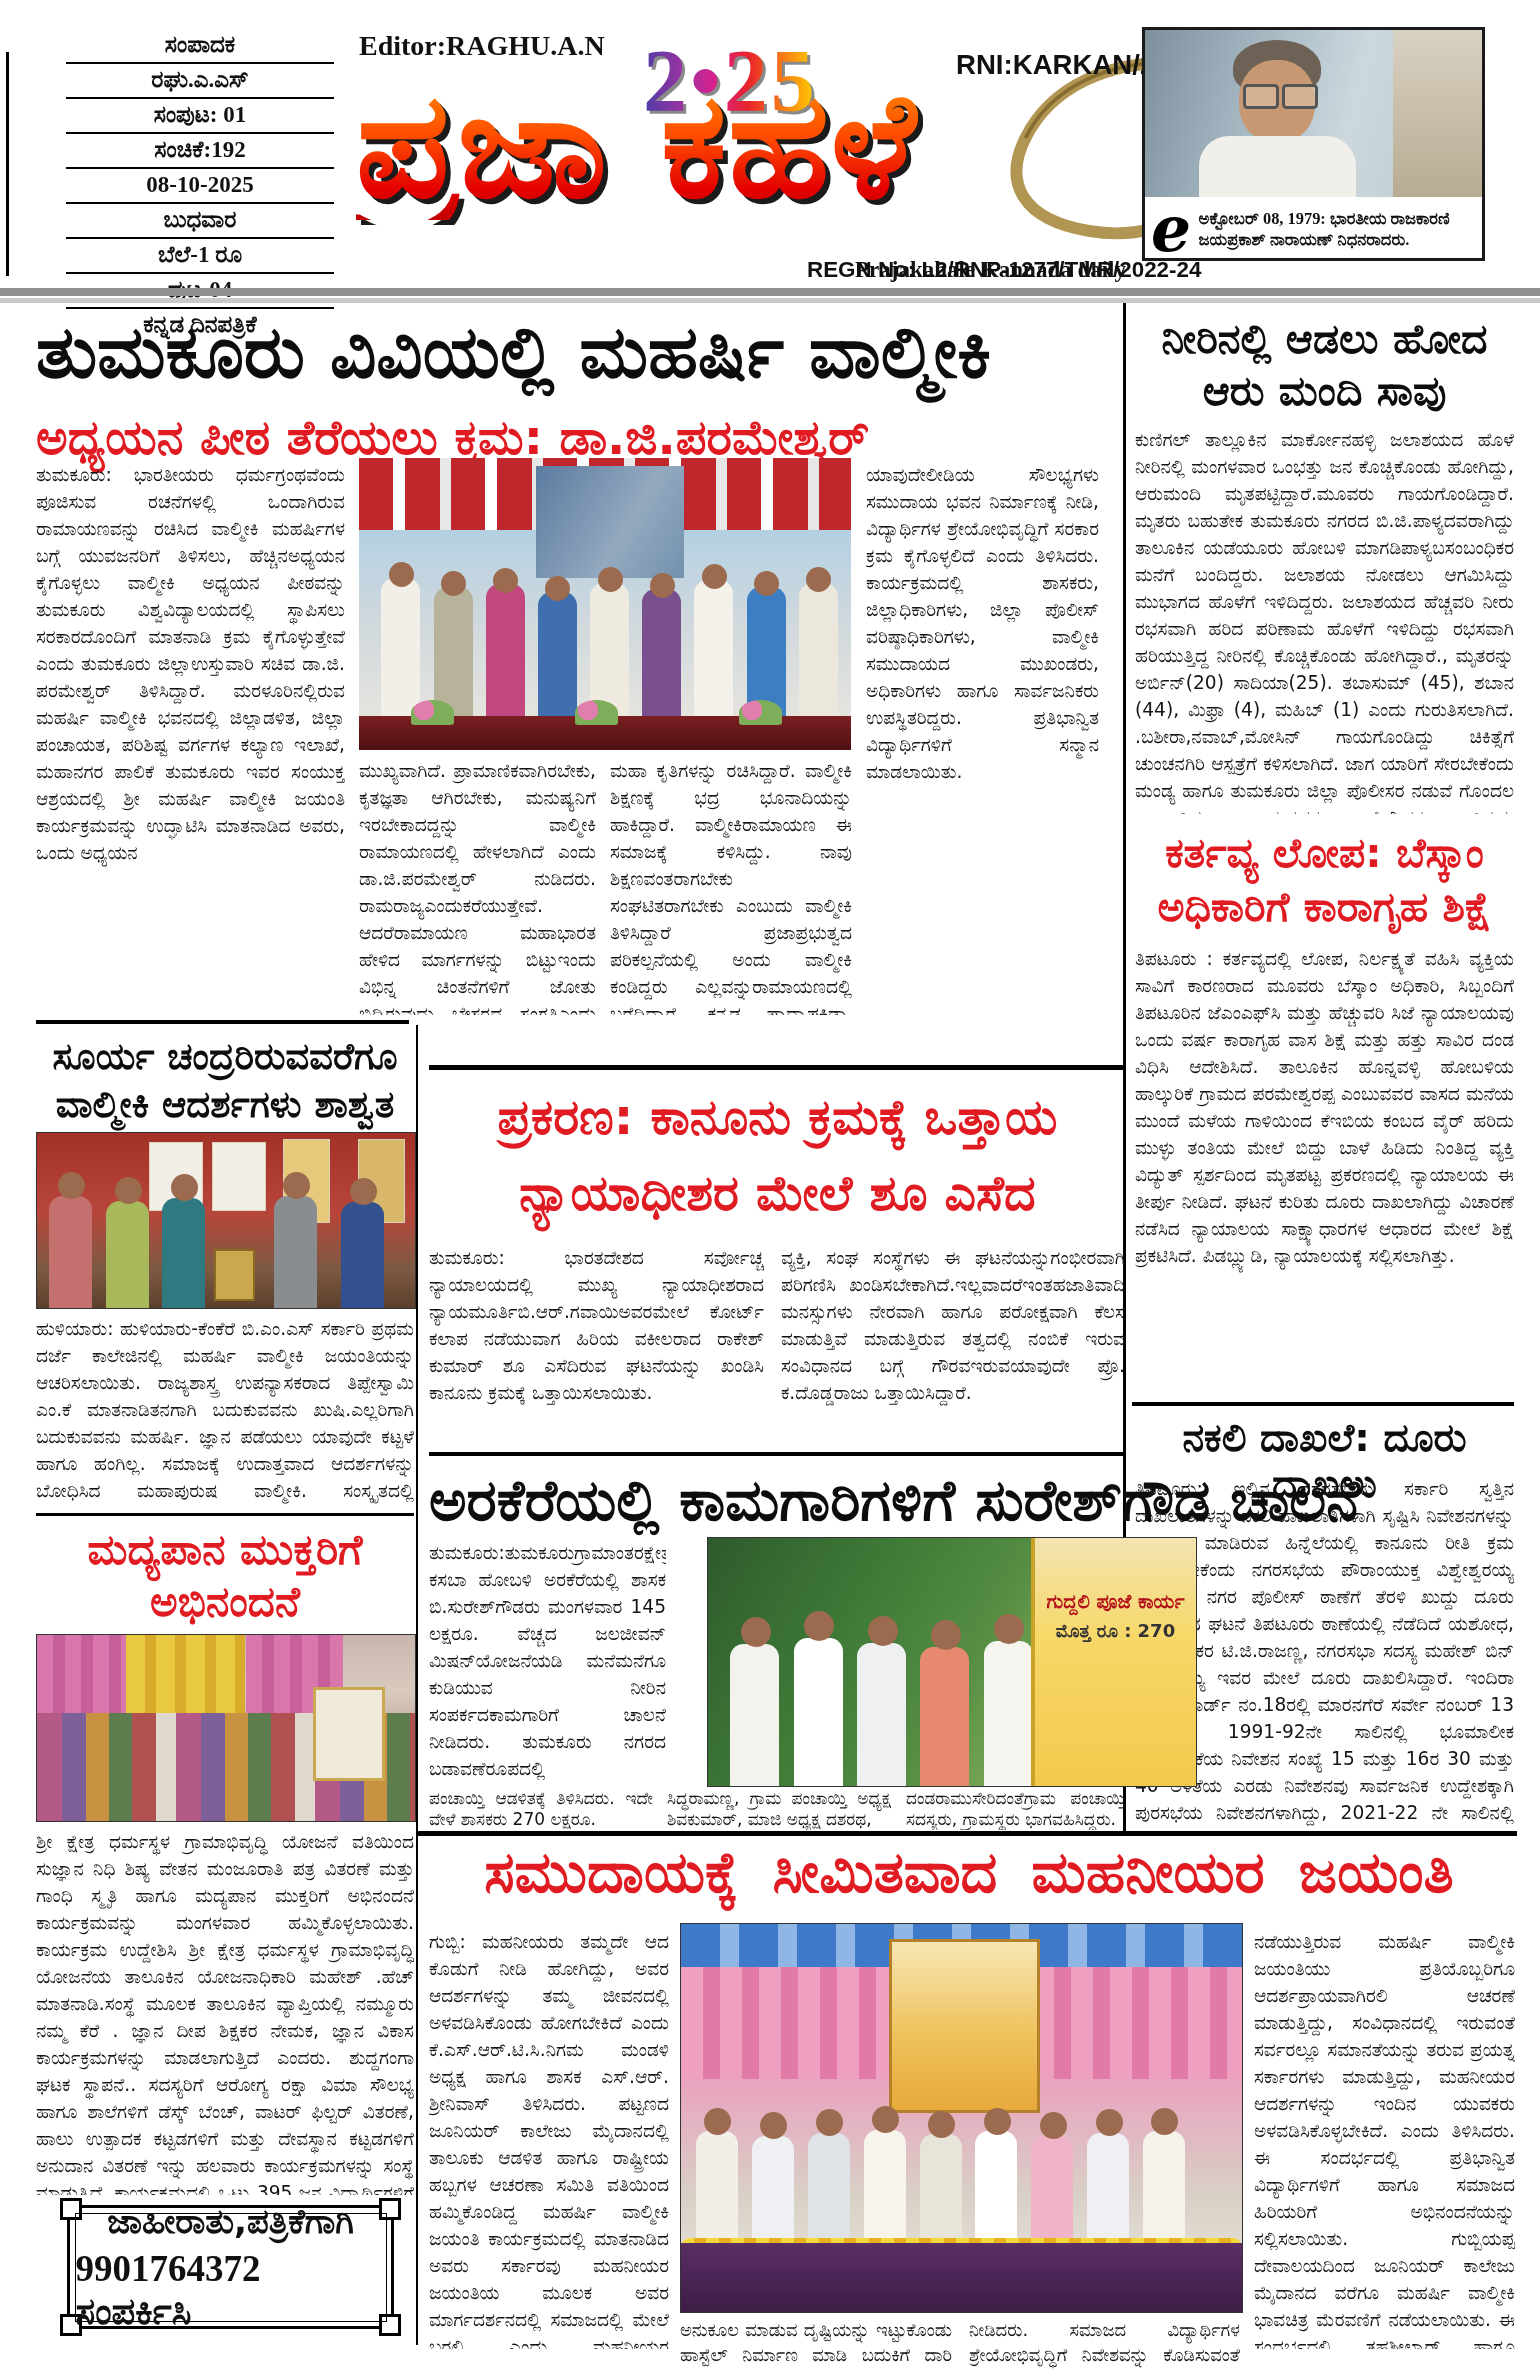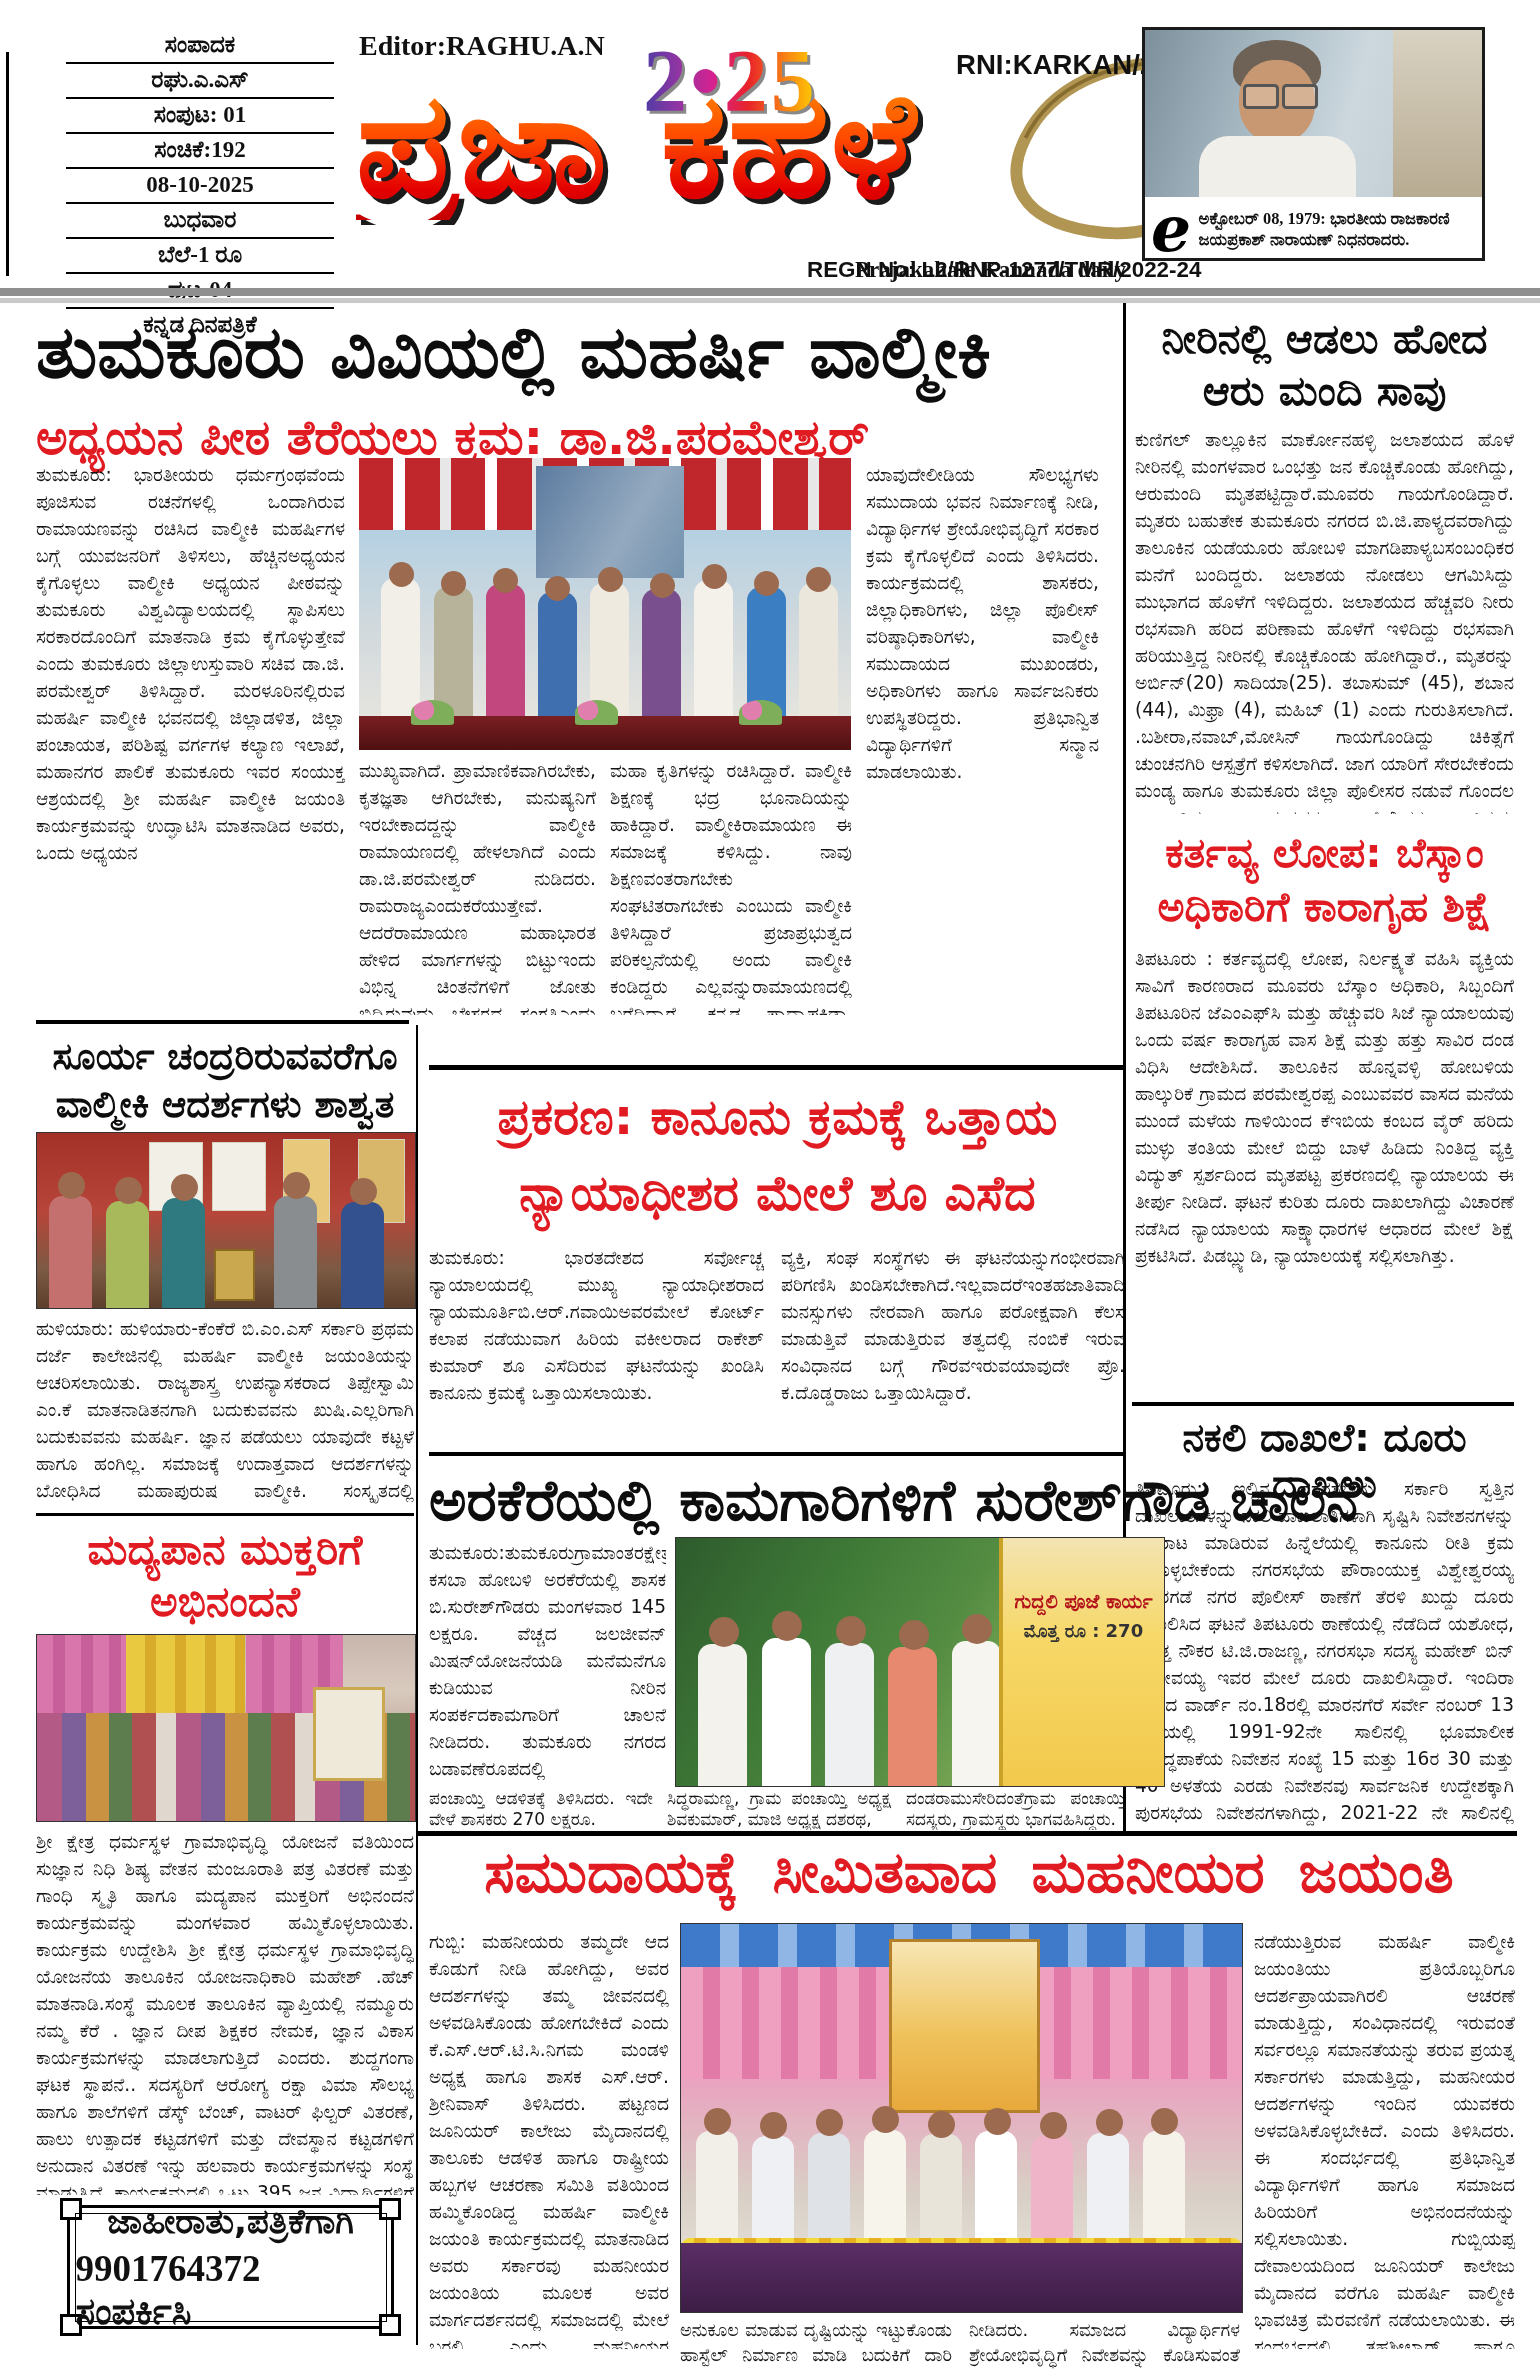--- a/index.html
+++ b/index.html
@@ -266,7 +266,7 @@
   <div class="abs hl-black center" style="left:429px;top:1467px;width:697px;font-size:57px;white-space:nowrap;">ಅರಕೆರೆಯಲ್ಲಿ ಕಾಮಗಾರಿಗಳಿಗೆ ಸುರೇಶ್‌ಗೌಡ ಚಾಲನೆ</div>
   <div class="abs body" style="left:429px;top:1539px;width:237px;height:246px;">ತುಮಕೂರು:ತುಮಕೂರುಗ್ರಾಮಾಂತರಕ್ಷೇತ್ರದ ಕಸಬಾ ಹೋಬಳಿ ಅರಕೆರೆಯಲ್ಲಿ ಶಾಸಕ ಬಿ.ಸುರೇಶ್‌ಗೌಡರು ಮಂಗಳವಾರ 145 ಲಕ್ಷರೂ. ವೆಚ್ಚದ ಜಲಜೀವನ್ ಮಿಷನ್‌ಯೋಜನೆಯಡಿ ಮನೆಮನೆಗೂ ಕುಡಿಯುವ ನೀರಿನ ಸಂಪರ್ಕದಕಾಮಗಾರಿಗೆ ಚಾಲನೆ ನೀಡಿದರು. ತುಮಕೂರು ನಗರದ ಬಡಾವಣೆರೂಪದಲ್ಲಿ ಬೆಳವಣಿಗೆಯಾಗುತ್ತಿರುವ ಅರಕೆರೆ ಗ್ರಾಮದಲ್ಲಿ ಕಾಮಗಾರಿಗೆ ಚಾಲನೆ ನೀಡಿ ಗ್ರಾಮಸ್ಥರ ಭಾಗವಹಿಸುವಿಕೆ</div>
 
-  <div class="photo p-arak" style="left:675px;top:1537px;width:488px;height:248px;border:1.5px solid #333;">
+  <div class="photo p-arak" style="left:707px;top:1537px;width:488px;height:248px;border:1.5px solid #333;">
     <div class="person" style="left:22.4px;bottom:0;width:49px;height:142px;background:#f4f2ec;"></div>
     <div class="head" style="left:33px;bottom:139px;width:30px;height:30px;"></div>
     <div class="person" style="left:86px;bottom:0;width:49px;height:148px;background:#ffffff;"></div>

